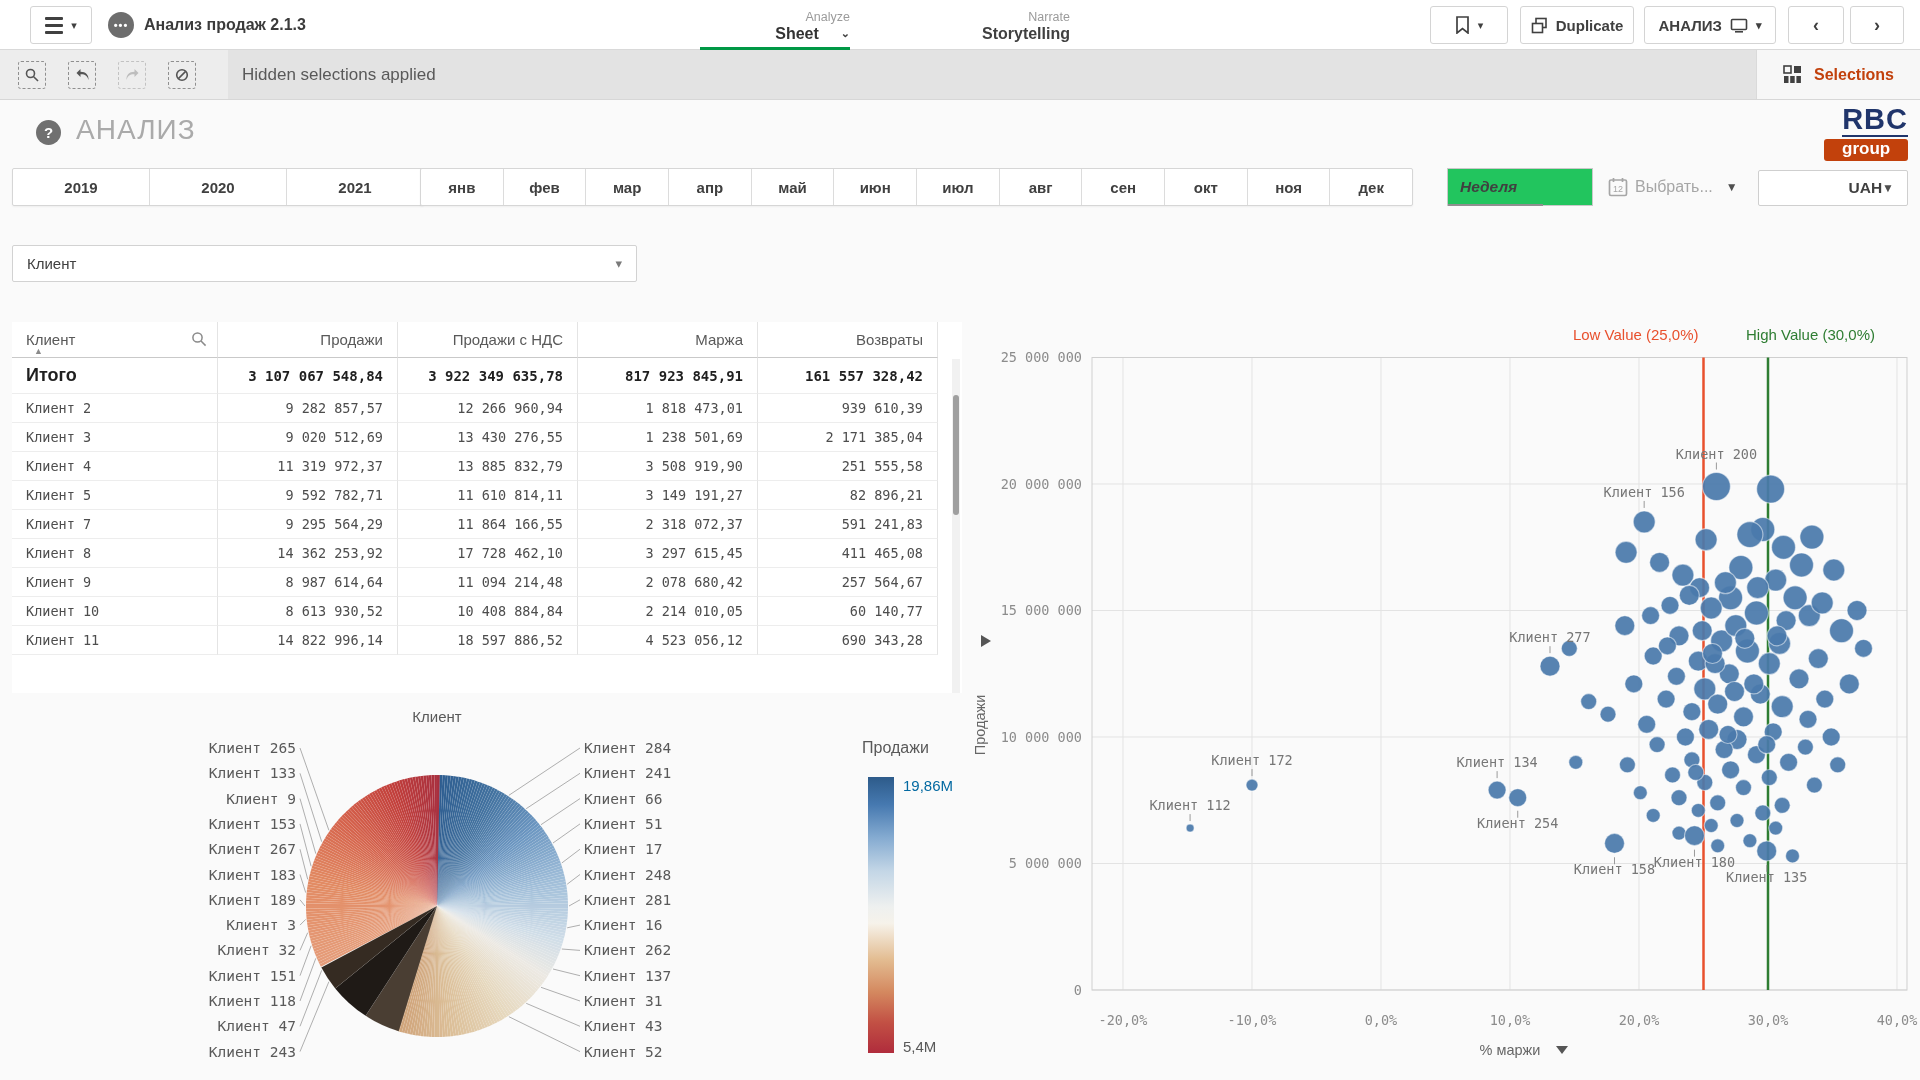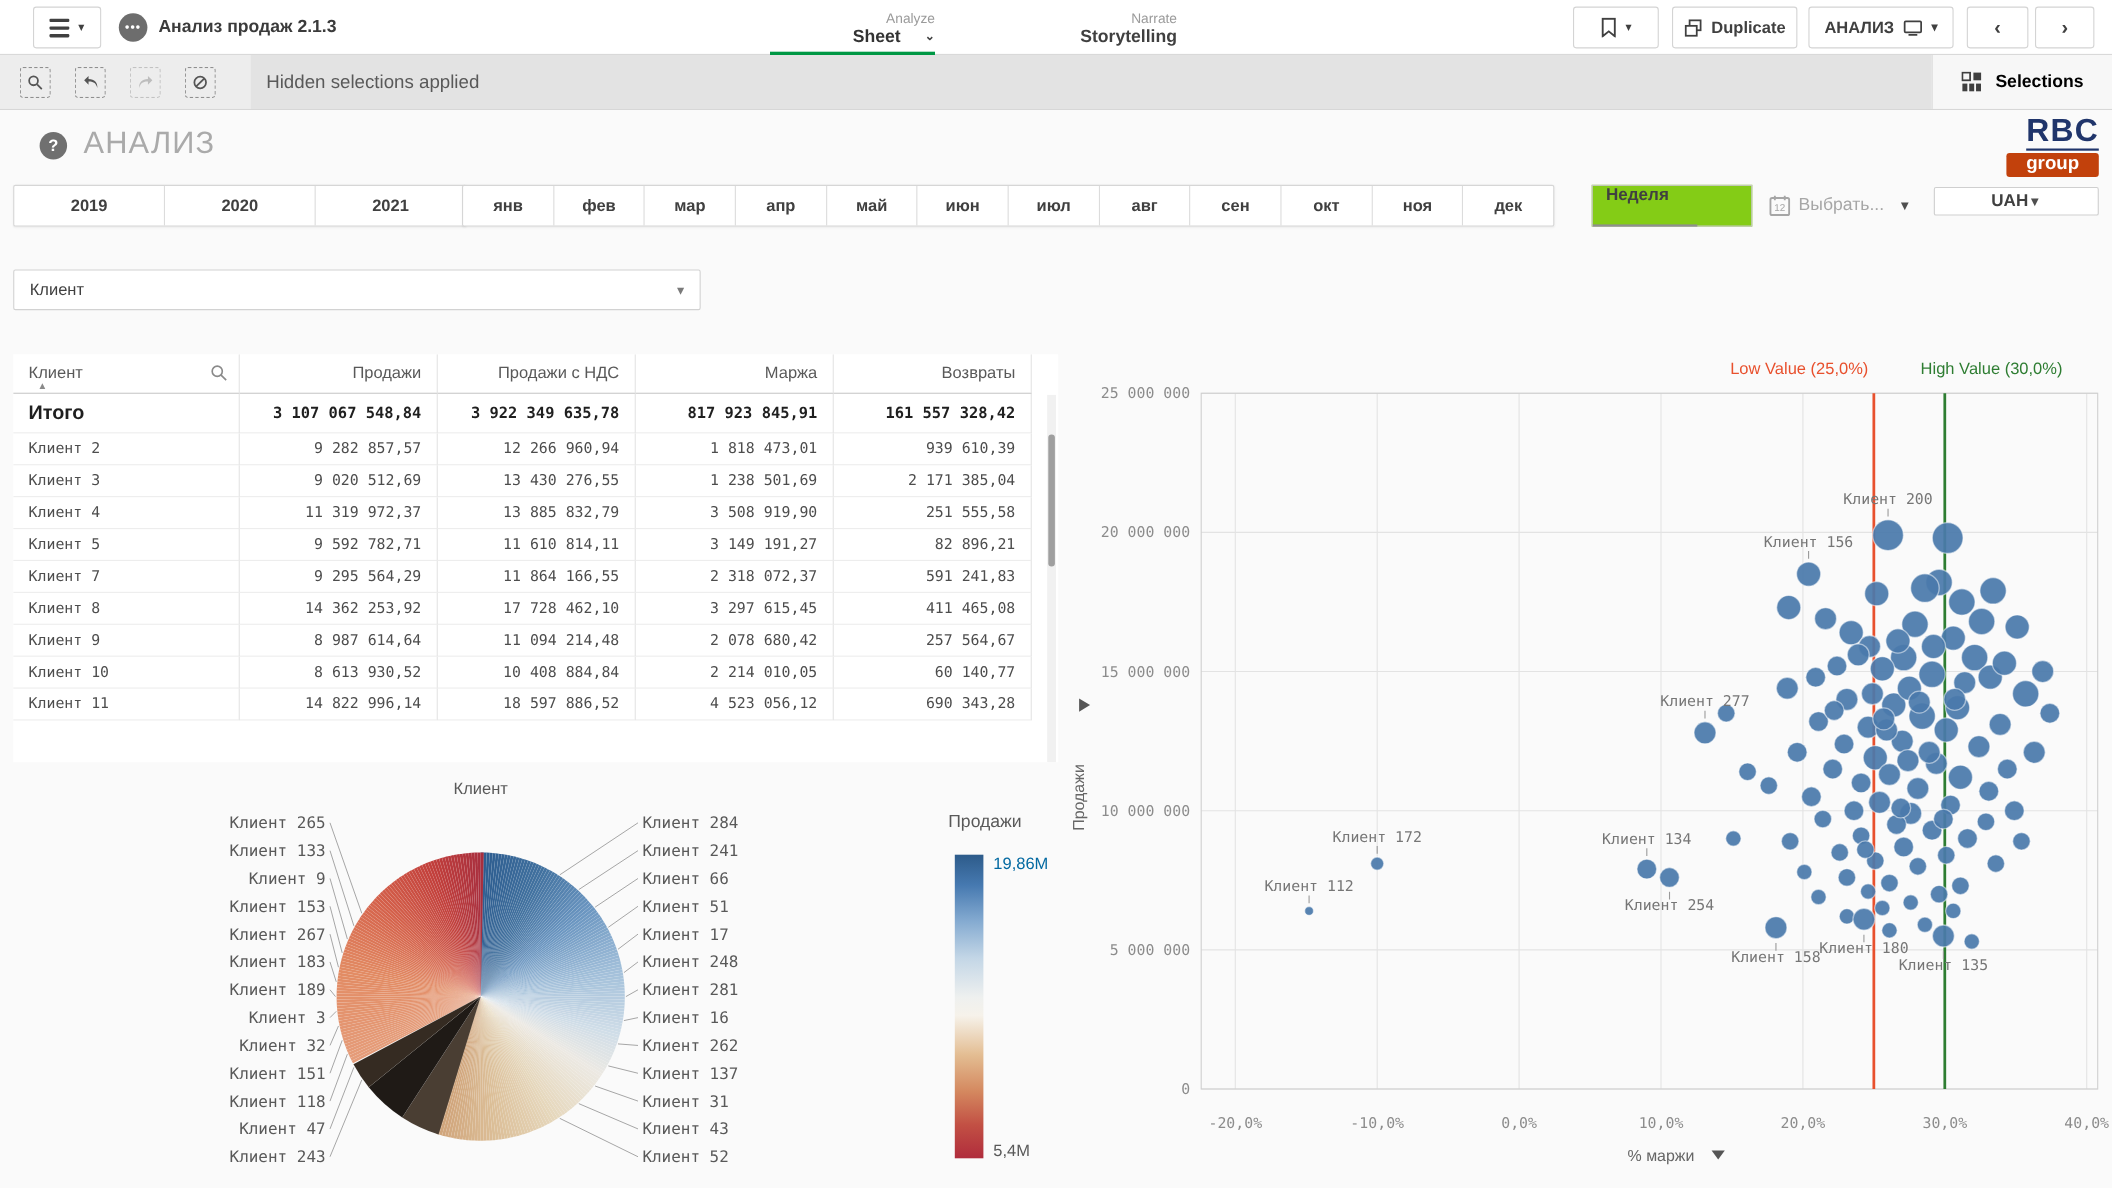--- a/index.html
+++ b/index.html
@@ -35,7 +35,7 @@
   .tool-ic.disabled{border-color:#c2c2c2;}
   .status-strip{position:absolute;left:228px;top:0;width:1528px;height:49px;background:#e3e3e3;display:flex;align-items:center;padding-left:14px;}
   .status-strip span{font-size:17px;color:#595959;}
-  .selections-btn{position:absolute;left:1756px;top:0;width:164px;height:49px;background:#f7f7f7;border-left:1px solid #dadada;display:flex;align-items:center;justify-content:center;gap:12px;font-size:16px;font-weight:700;color:#000000;cursor:pointer;}
+  .selections-btn{position:absolute;left:1756px;top:0;width:164px;height:49px;background:#f7f7f7;border-left:1px solid #dadada;display:flex;align-items:center;justify-content:center;gap:12px;font-size:16px;font-weight:700;color:#c2410c;cursor:pointer;}
 
   
   .help-circle{position:absolute;left:36px;top:120px;width:25px;height:25px;border-radius:50%;background:#707070;color:#fff;font-size:15px;font-weight:700;display:flex;align-items:center;justify-content:center;}

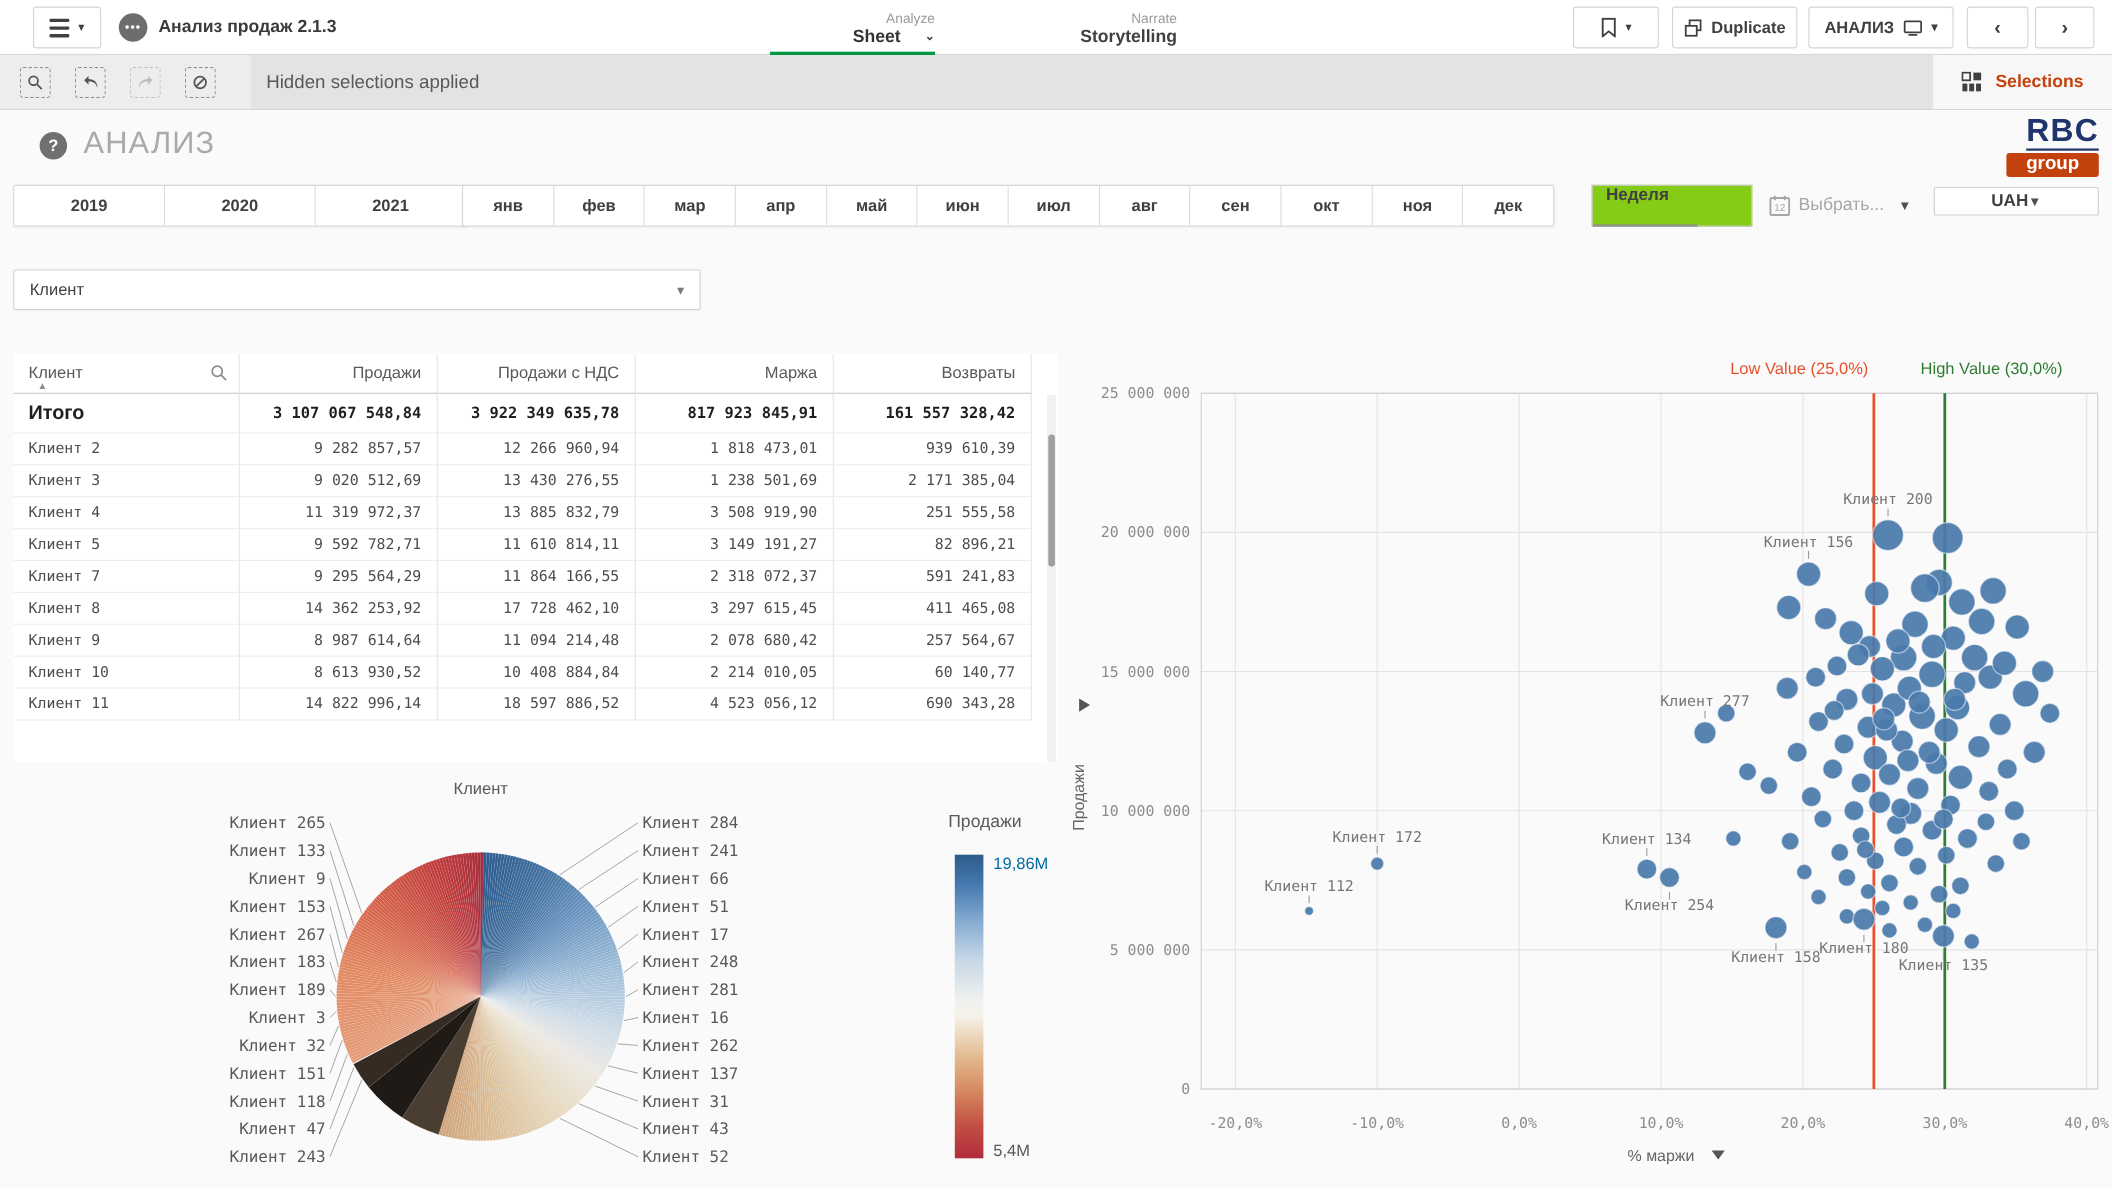--- a/index.html
+++ b/index.html
@@ -50,7 +50,7 @@
   .fgroup-months{left:420px;width:993px;}
   .fbtn{flex:1;display:flex;align-items:center;justify-content:center;font-weight:700;font-size:15px;color:#404040;border-right:1px solid #dcdcdc;cursor:pointer;white-space:nowrap;}
   .fbtn:last-child{border-right:none;}
-  .week-box{position:absolute;left:1447px;top:168px;width:146px;height:38px;background:#84cc16;border:1px solid #c9c9c9;display:flex;align-items:flex-start;padding-left:12px;font-weight:700;font-size:15.5px;color:#404040;}
+  .week-box{position:absolute;left:1447px;top:168px;width:146px;height:38px;background:#22c55e;border:1px solid #c9c9c9;display:flex;align-items:center;padding-left:12px;font-weight:700;font-size:15.5px;color:#404040;font-style:italic;}
   .week-box::after{content:"";position:absolute;left:0;bottom:-1px;width:66%;height:2px;background:#8f8f8f;}
   .date-select{position:absolute;left:1608px;top:172px;height:30px;display:flex;align-items:center;gap:7px;cursor:pointer;}
   .date-select .lbl{font-size:16px;color:#a6a6a6;}

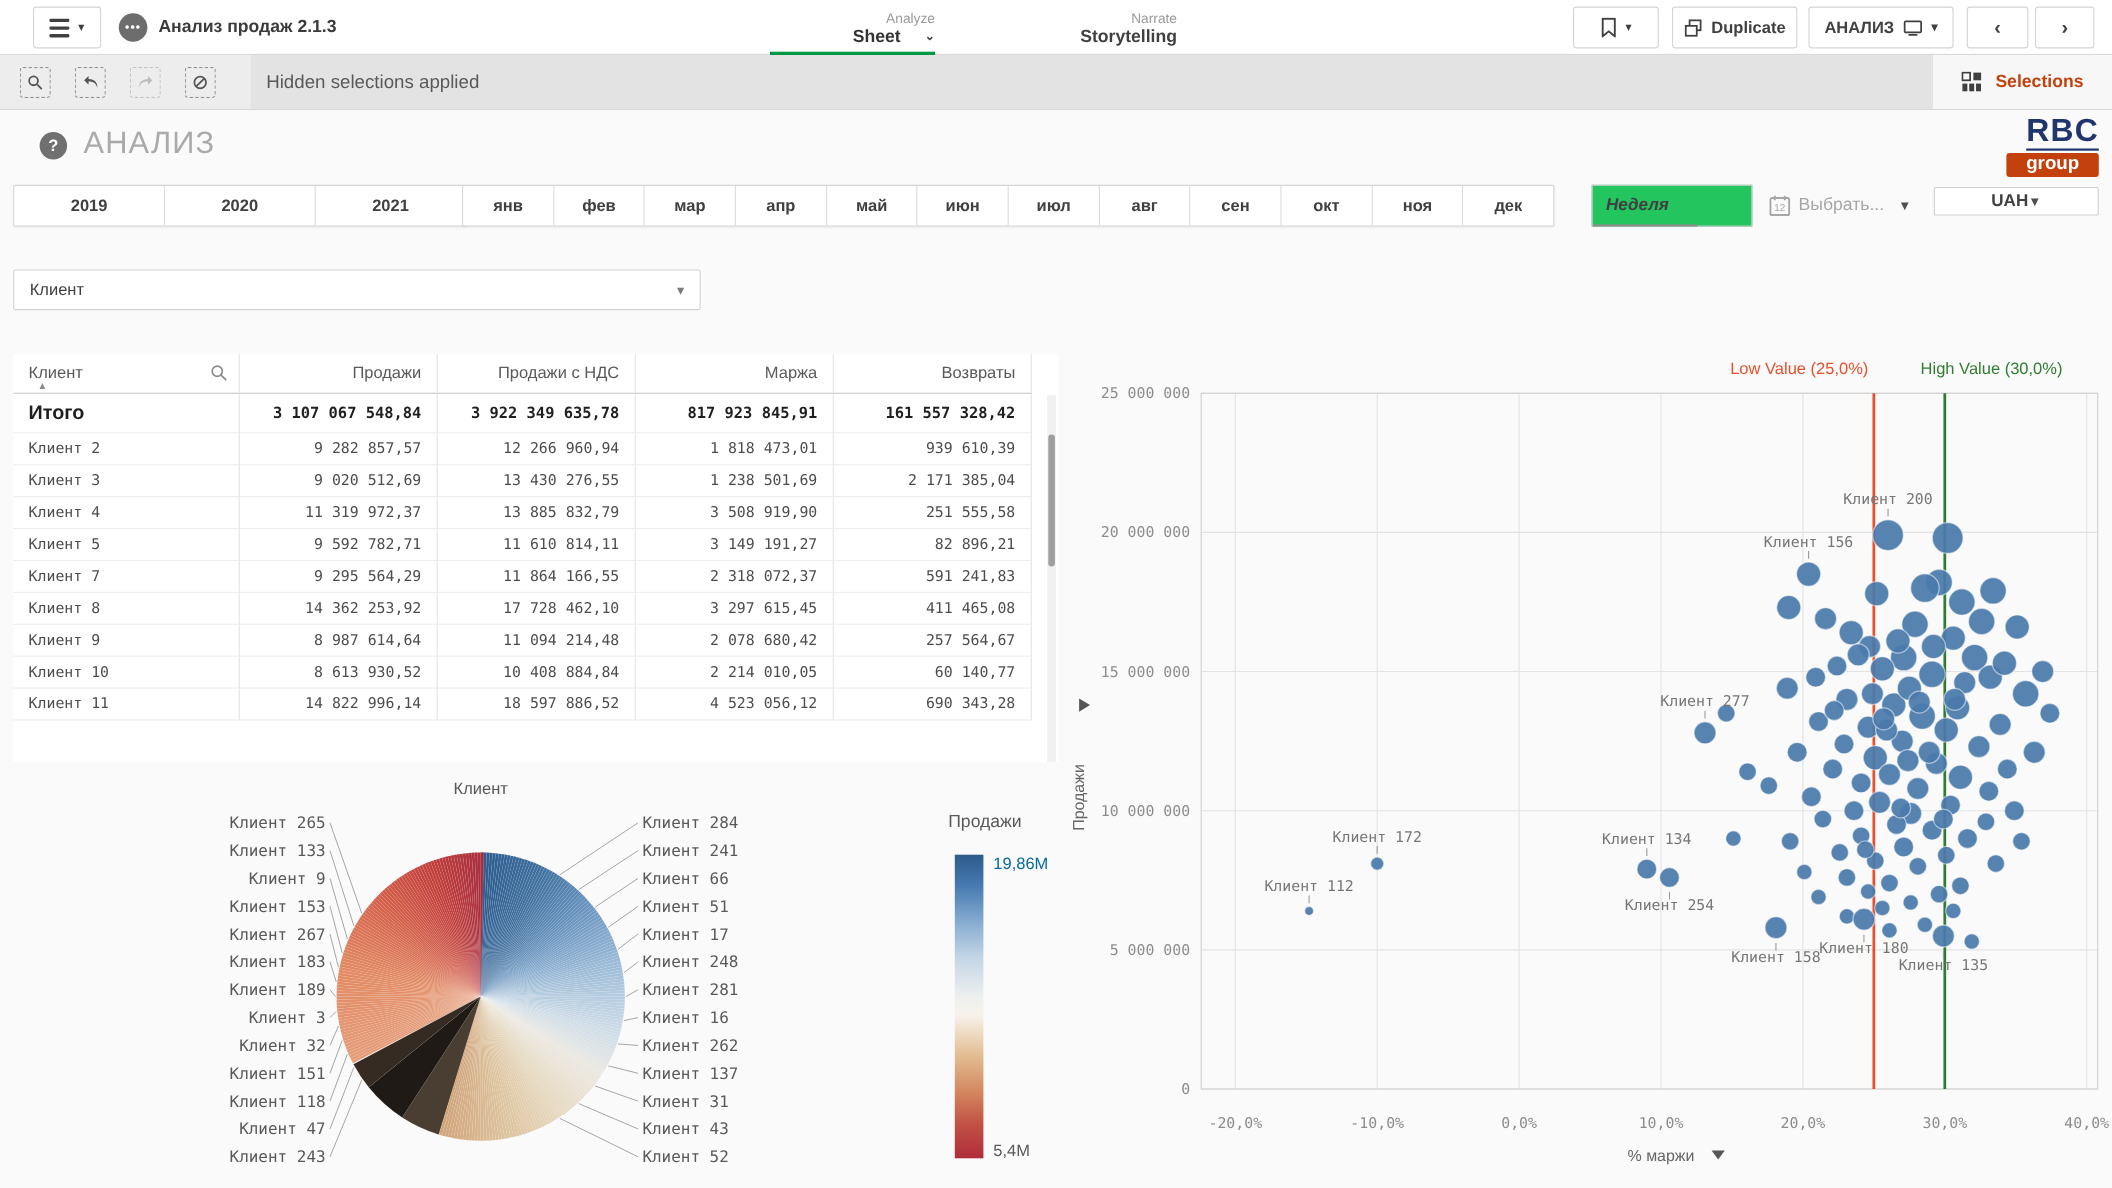--- a/index.html
+++ b/index.html
@@ -55,7 +55,7 @@
   .date-select{position:absolute;left:1608px;top:172px;height:30px;display:flex;align-items:center;gap:7px;cursor:pointer;}
   .date-select .lbl{font-size:16px;color:#a6a6a6;}
   .date-select .caret{color:#4f4f4f;font-size:12px;margin-left:6px;}
-  .uah-box{position:absolute;left:1758px;top:170px;width:150px;height:26px;background:#fff;border:1px solid #cfcfcf;border-radius:2px;display:flex;align-items:center;justify-content:center;padding:0 13px;font-weight:700;font-size:15.5px;color:#404040;cursor:pointer;}
+  .uah-box{position:absolute;left:1758px;top:170px;width:150px;height:36px;background:#fff;border:1px solid #cfcfcf;border-radius:2px;display:flex;align-items:center;justify-content:flex-end;padding:0 13px;font-weight:700;font-size:15.5px;color:#404040;cursor:pointer;}
   .uah-box .caret{color:#4f4f4f;font-size:12px;}
   .client-box{position:absolute;left:12px;top:245px;width:625px;height:37px;background:#fff;border:1px solid #d2d2d2;border-radius:2px;display:flex;align-items:center;justify-content:space-between;padding:0 14px;font-size:15px;color:#404040;cursor:pointer;}
   .client-box .caret{color:#7a7a7a;font-size:13px;}

